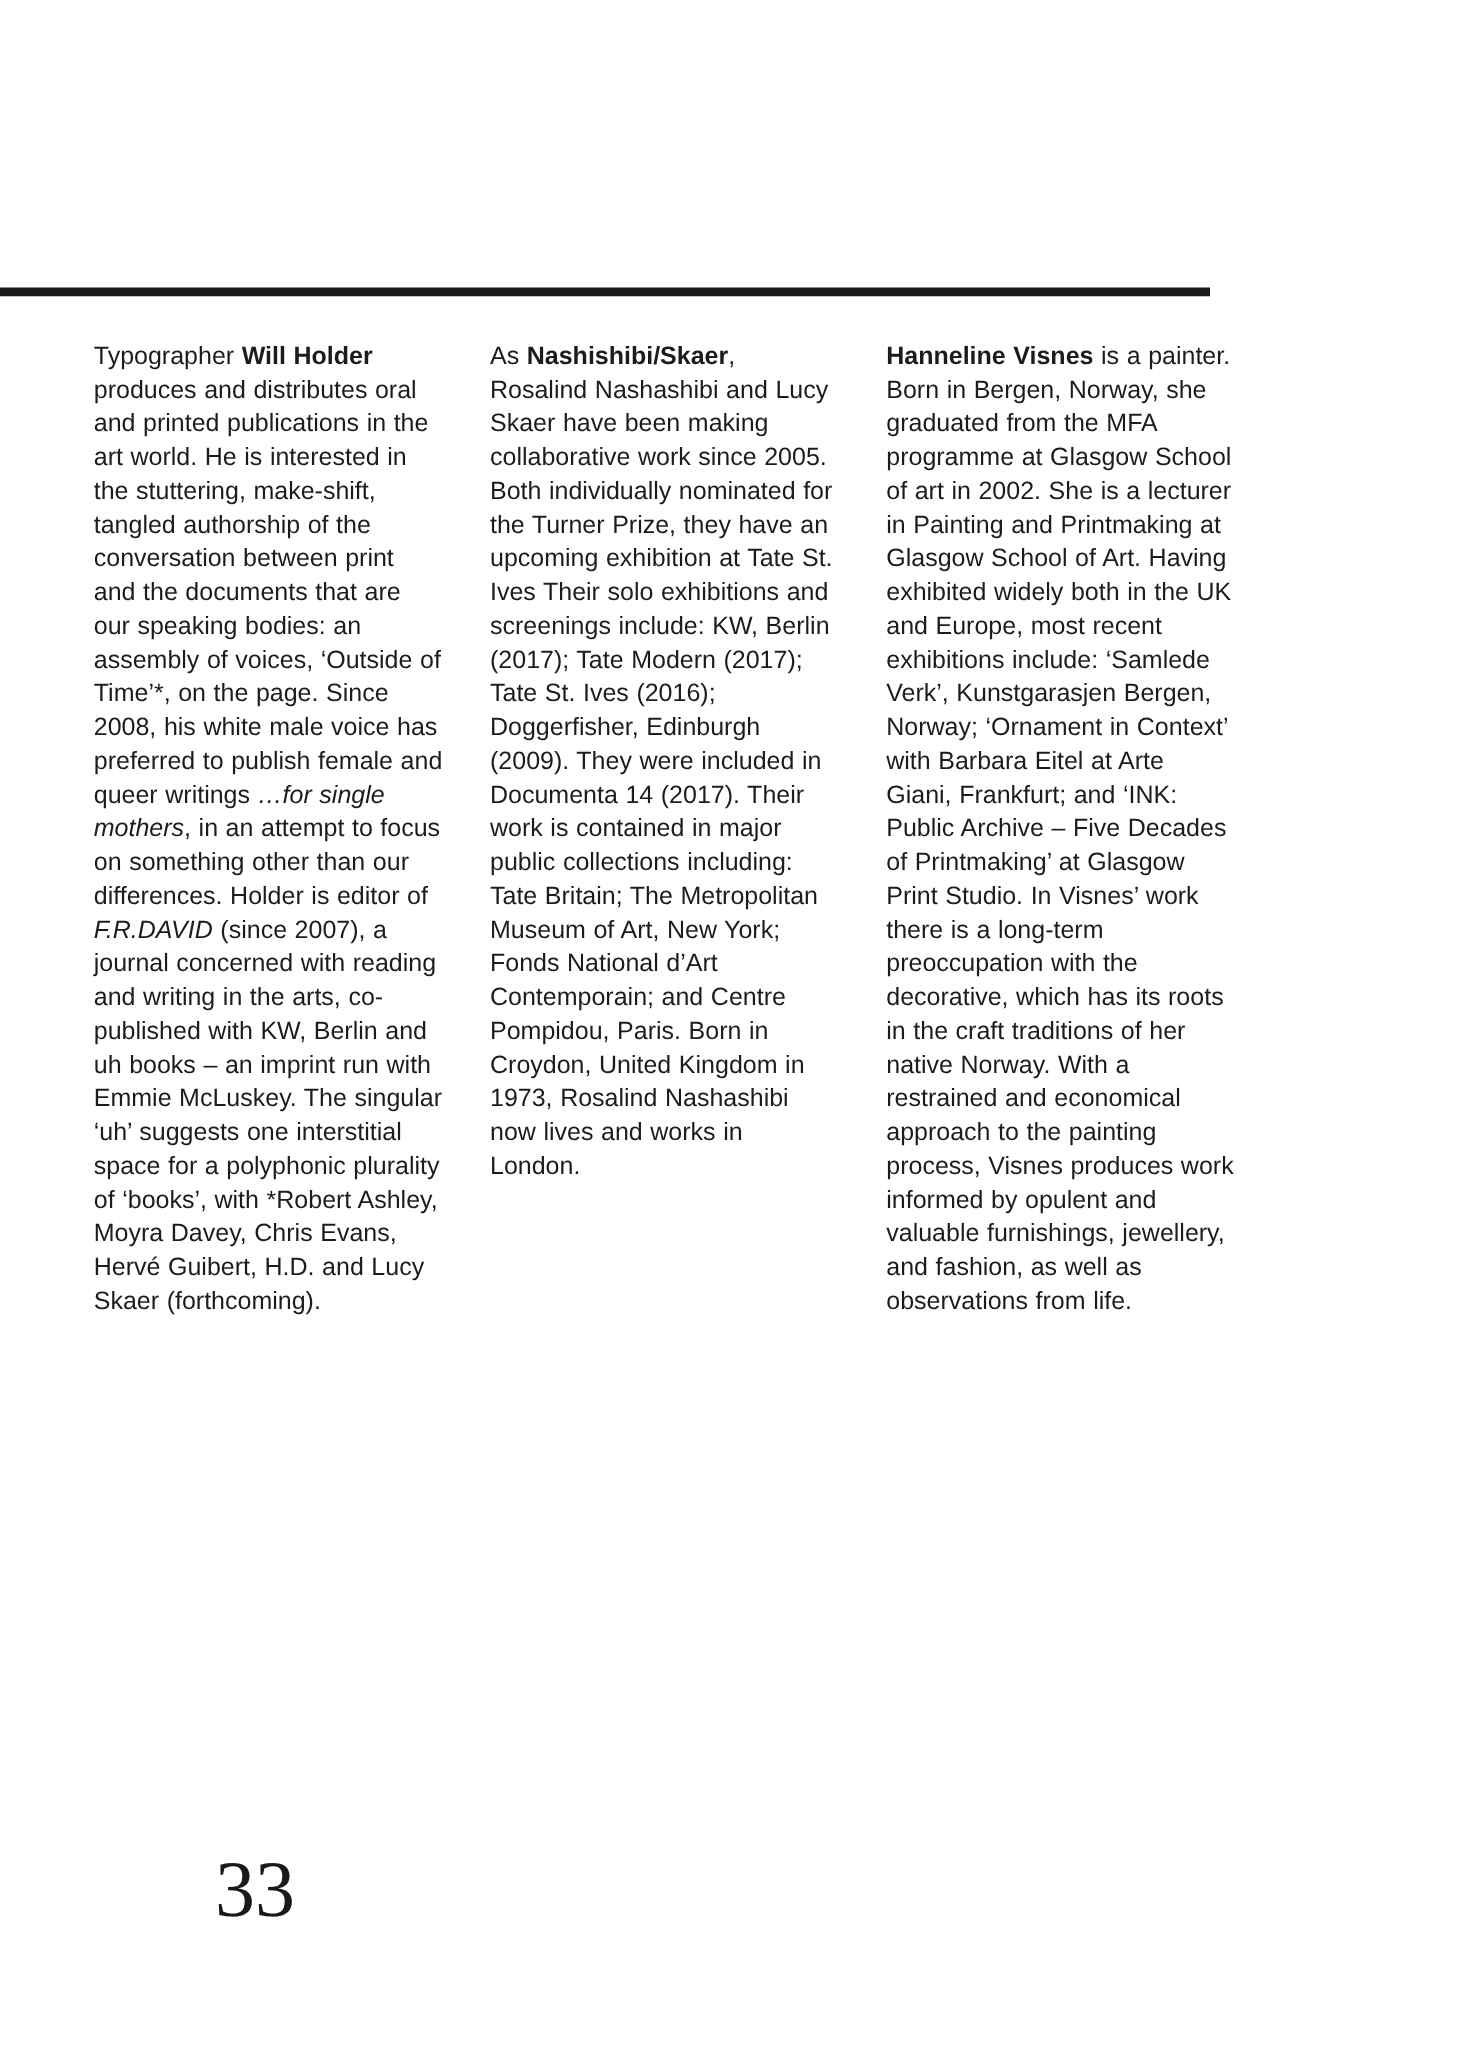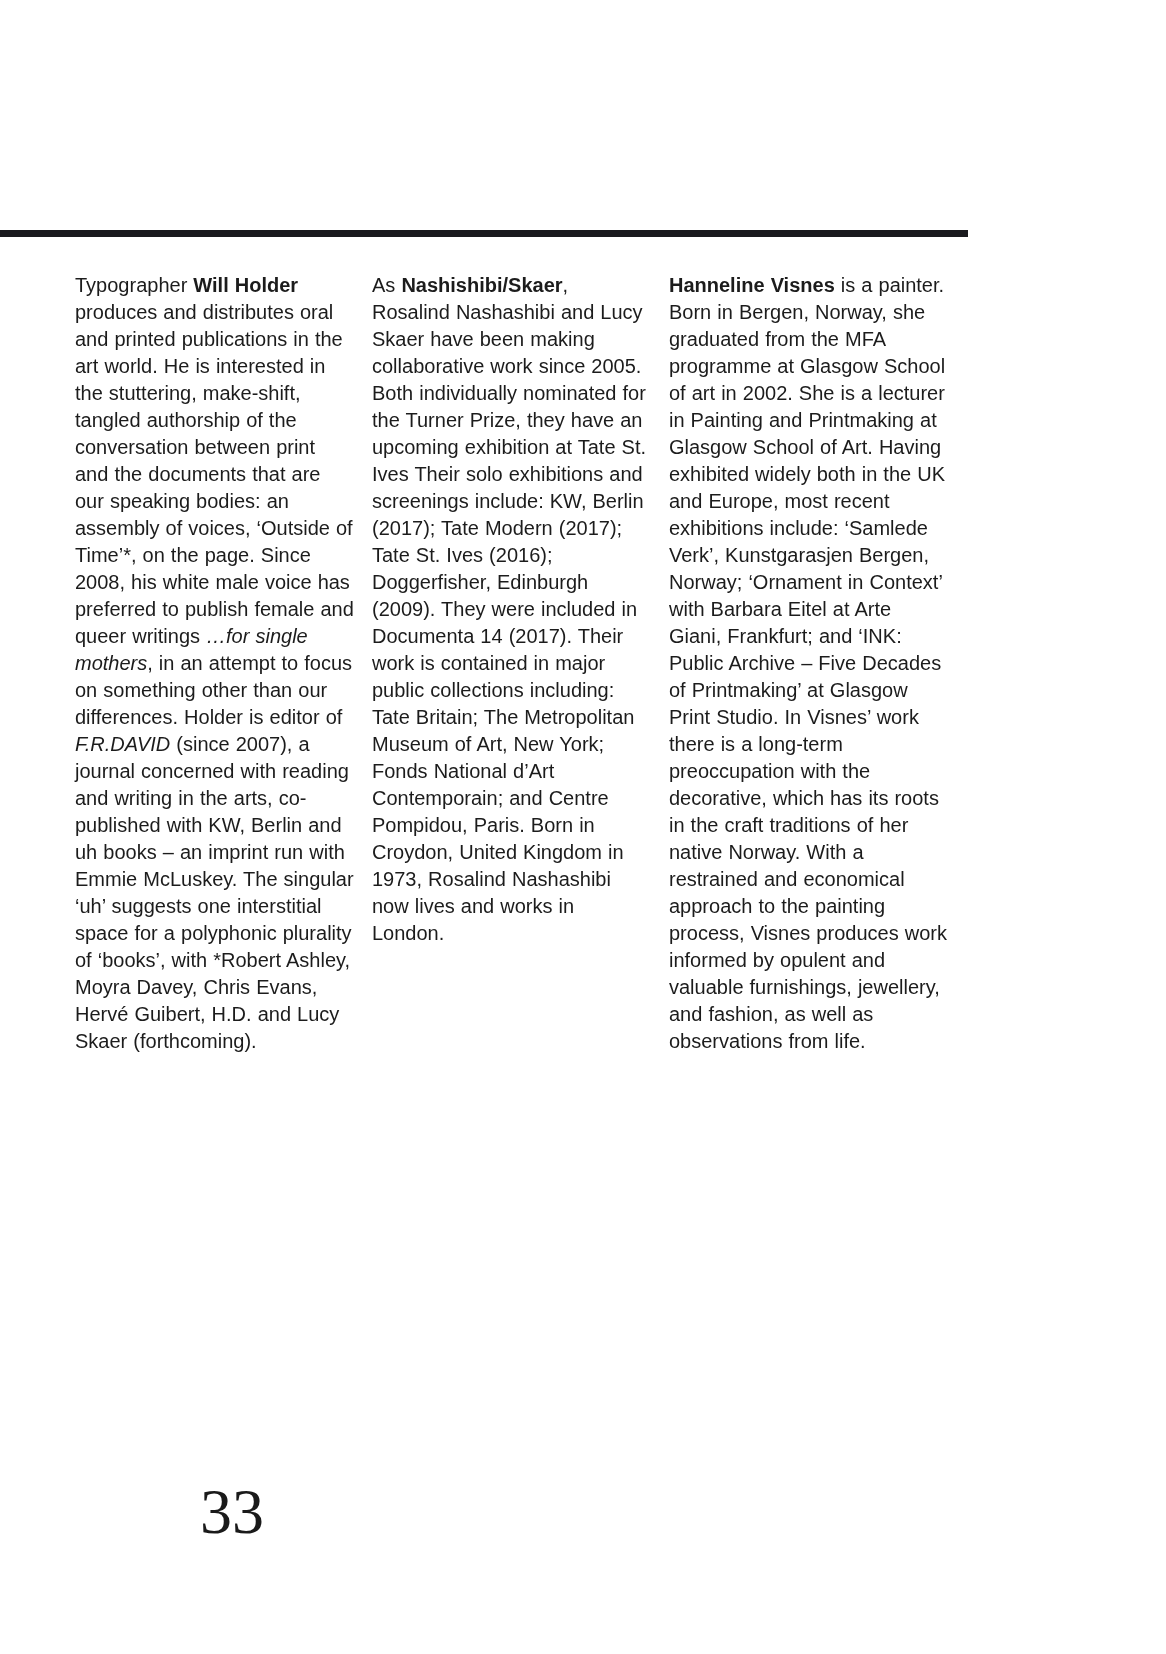--- a/index.html
+++ b/index.html
@@ -26,7 +26,7 @@
     left: 75px;
     top: 272px;
     display: flex;
-    gap: 18px;
+    gap: 38px;
   }
   .column {
     width: 279px;

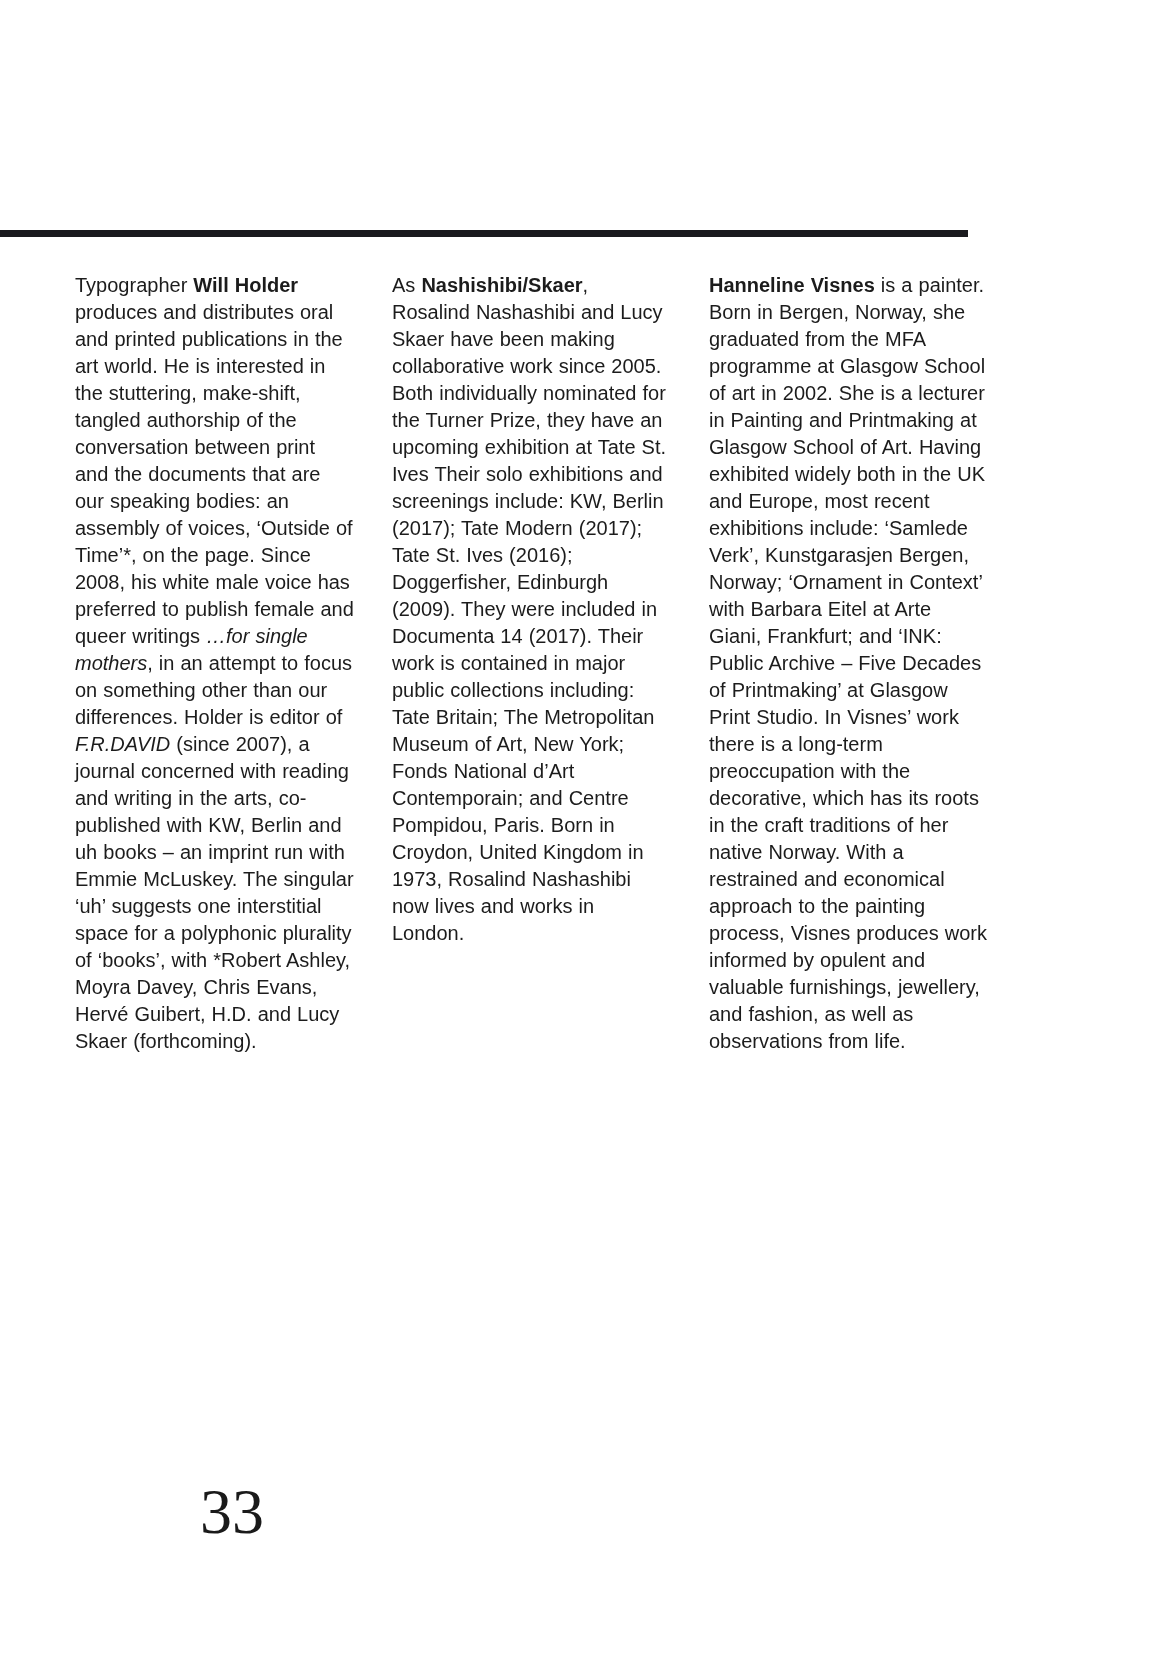--- a/index.html
+++ b/index.html
@@ -40,7 +40,7 @@
   .seg-italic { font-weight: 400; font-style: italic; }
   .page-number {
     position: absolute;
-    left: 200px;
+    left: 172px;
     top: 1480px;
     font-family: "Liberation Serif", serif;
     font-size: 64px;

